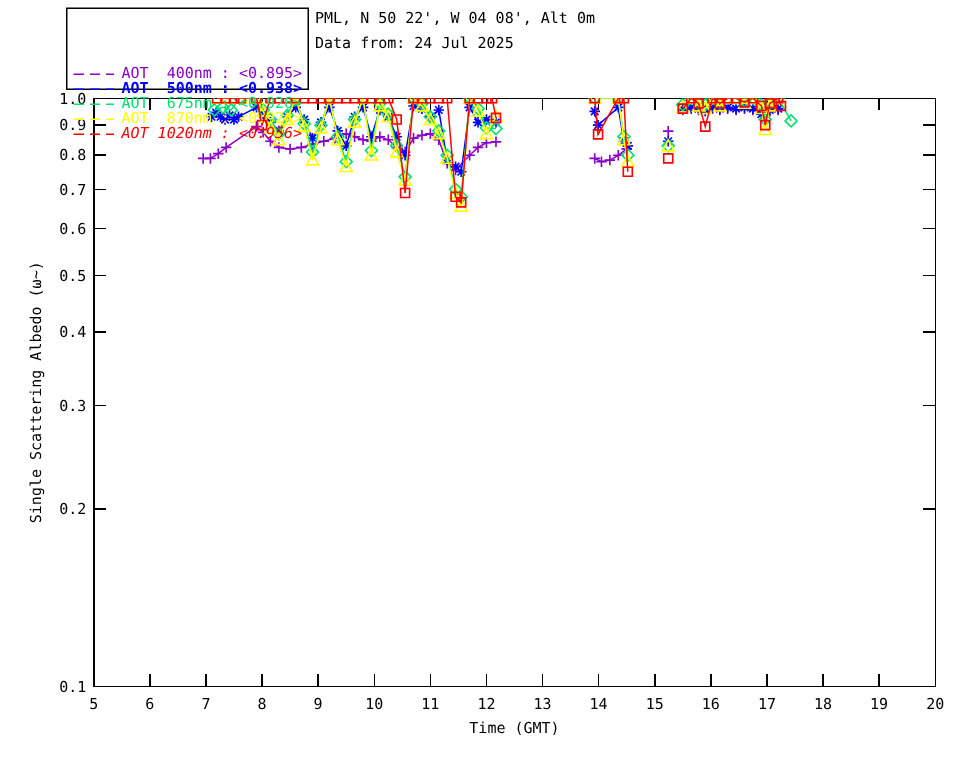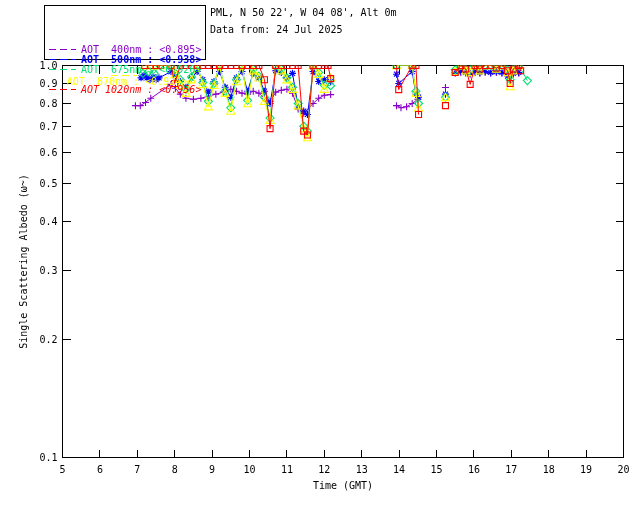--- a/index.html
+++ b/index.html
@@ -410,7 +410,7 @@
       <span class="dash" style="background: repeating-linear-gradient(90deg, rgb(0, 224, 112) 0px, rgb(0, 224, 112) 7px, transparent 7px, transparent 11px);"></span>
       <span>AOT  675nm : &lt;0.926&gt;</span>
     </div>
-    <div class="lrow" style="color: rgb(255, 255, 0); flex-direction: column;">
+    <div class="lrow" style="color: rgb(255, 255, 0);">
       <span class="dash" style="background: repeating-linear-gradient(90deg, rgb(255, 255, 0) 0px, rgb(255, 255, 0) 7px, transparent 7px, transparent 11px);"></span>
       <span>AOT  870nm : &lt;0.924&gt;</span>
     </div>

